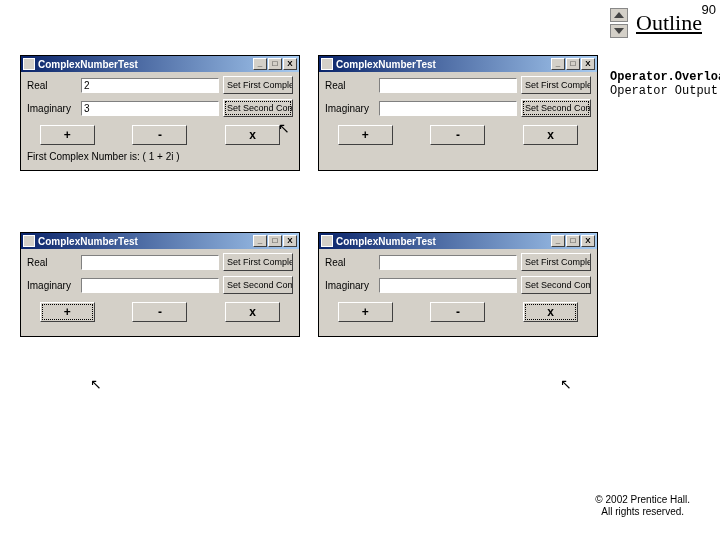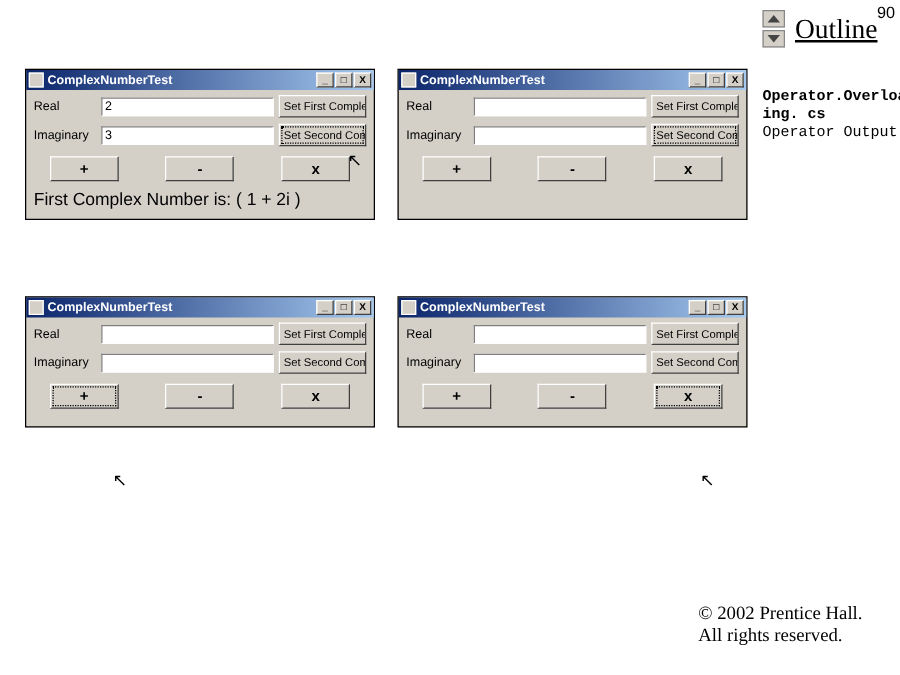--- a/index.html
+++ b/index.html
@@ -220,7 +220,6 @@
 
 <div class="info-block">
   <div class="bold">Operator.Overload</div>
-  <div class="bold">ing. cs</div>
   <div>Operator Output</div>
 </div>
 

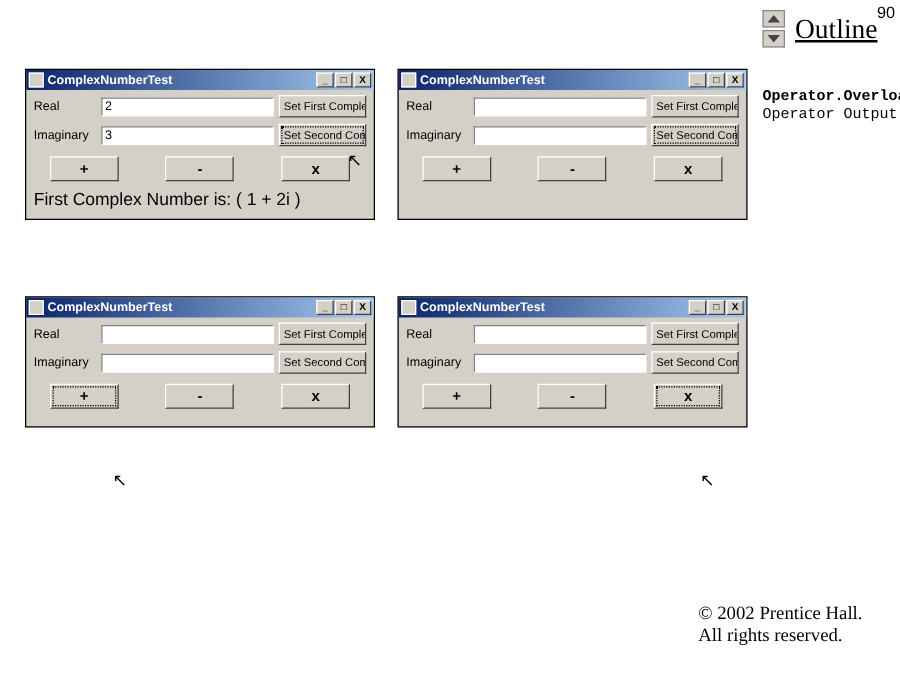--- a/index.html
+++ b/index.html
@@ -189,7 +189,7 @@
     outline-offset: -3px;
   }
   .output-line {
-    font-size: 14px;
+    font-size: 10px;
     margin-top: 2px;
     white-space: nowrap;
     min-height: 11px;

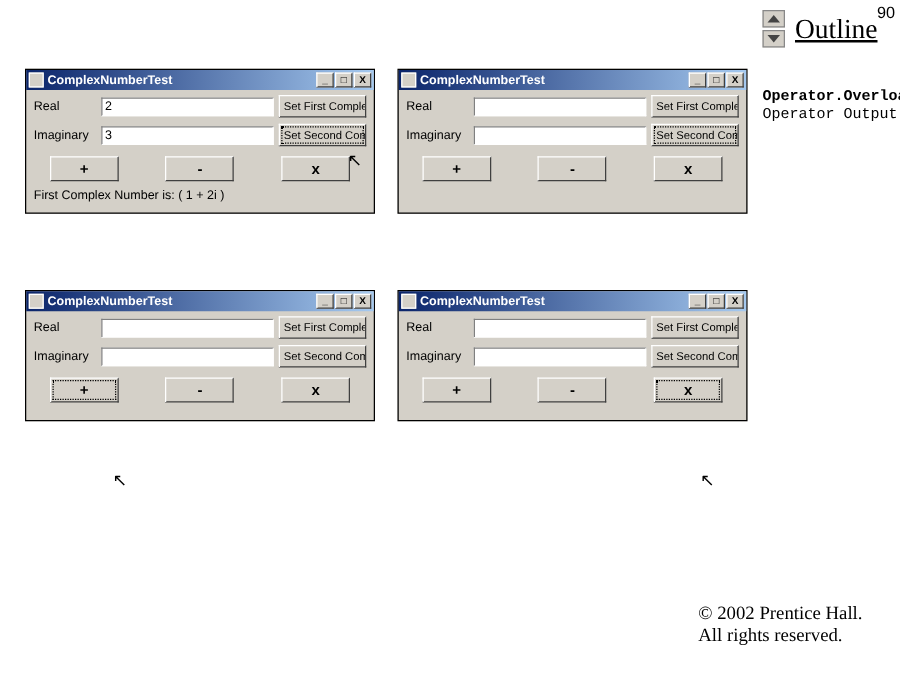--- a/index.html
+++ b/index.html
@@ -73,9 +73,9 @@
     position: absolute;
     bottom: 22px;
     right: 30px;
-    text-align: left;
-    font-size: 15px;
-    font-family: Liberation Serif, serif;
+    text-align: center;
+    font-size: 10px;
+    font-family: Liberation Sans, sans-serif;
     line-height: 1.2;
   }
   .grid {

